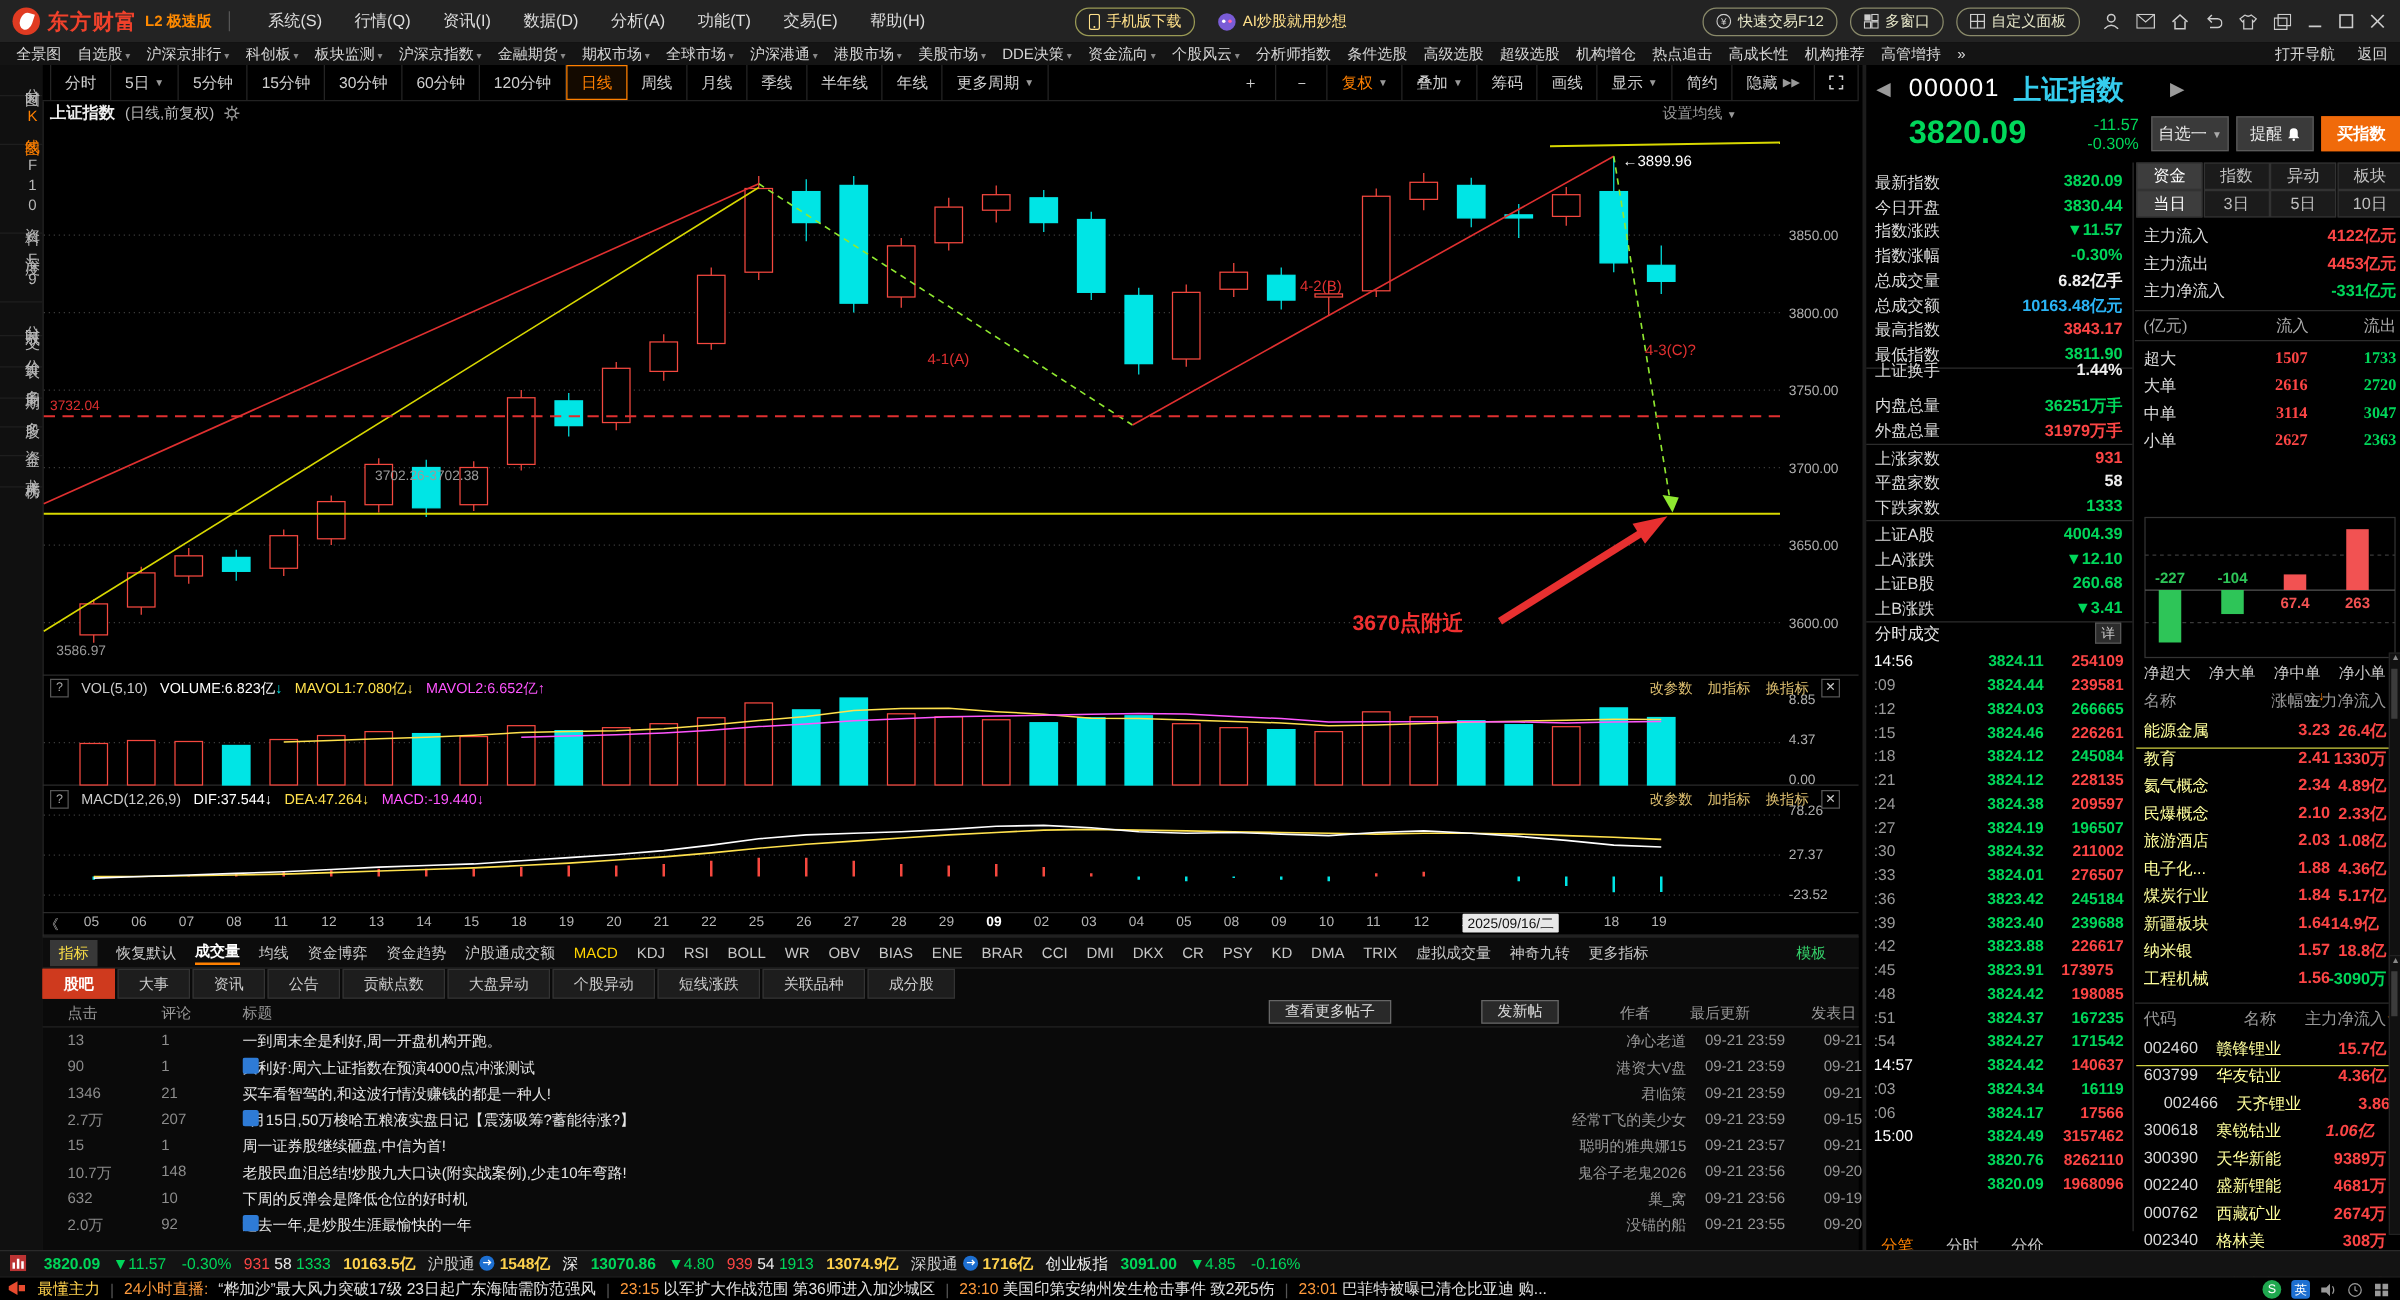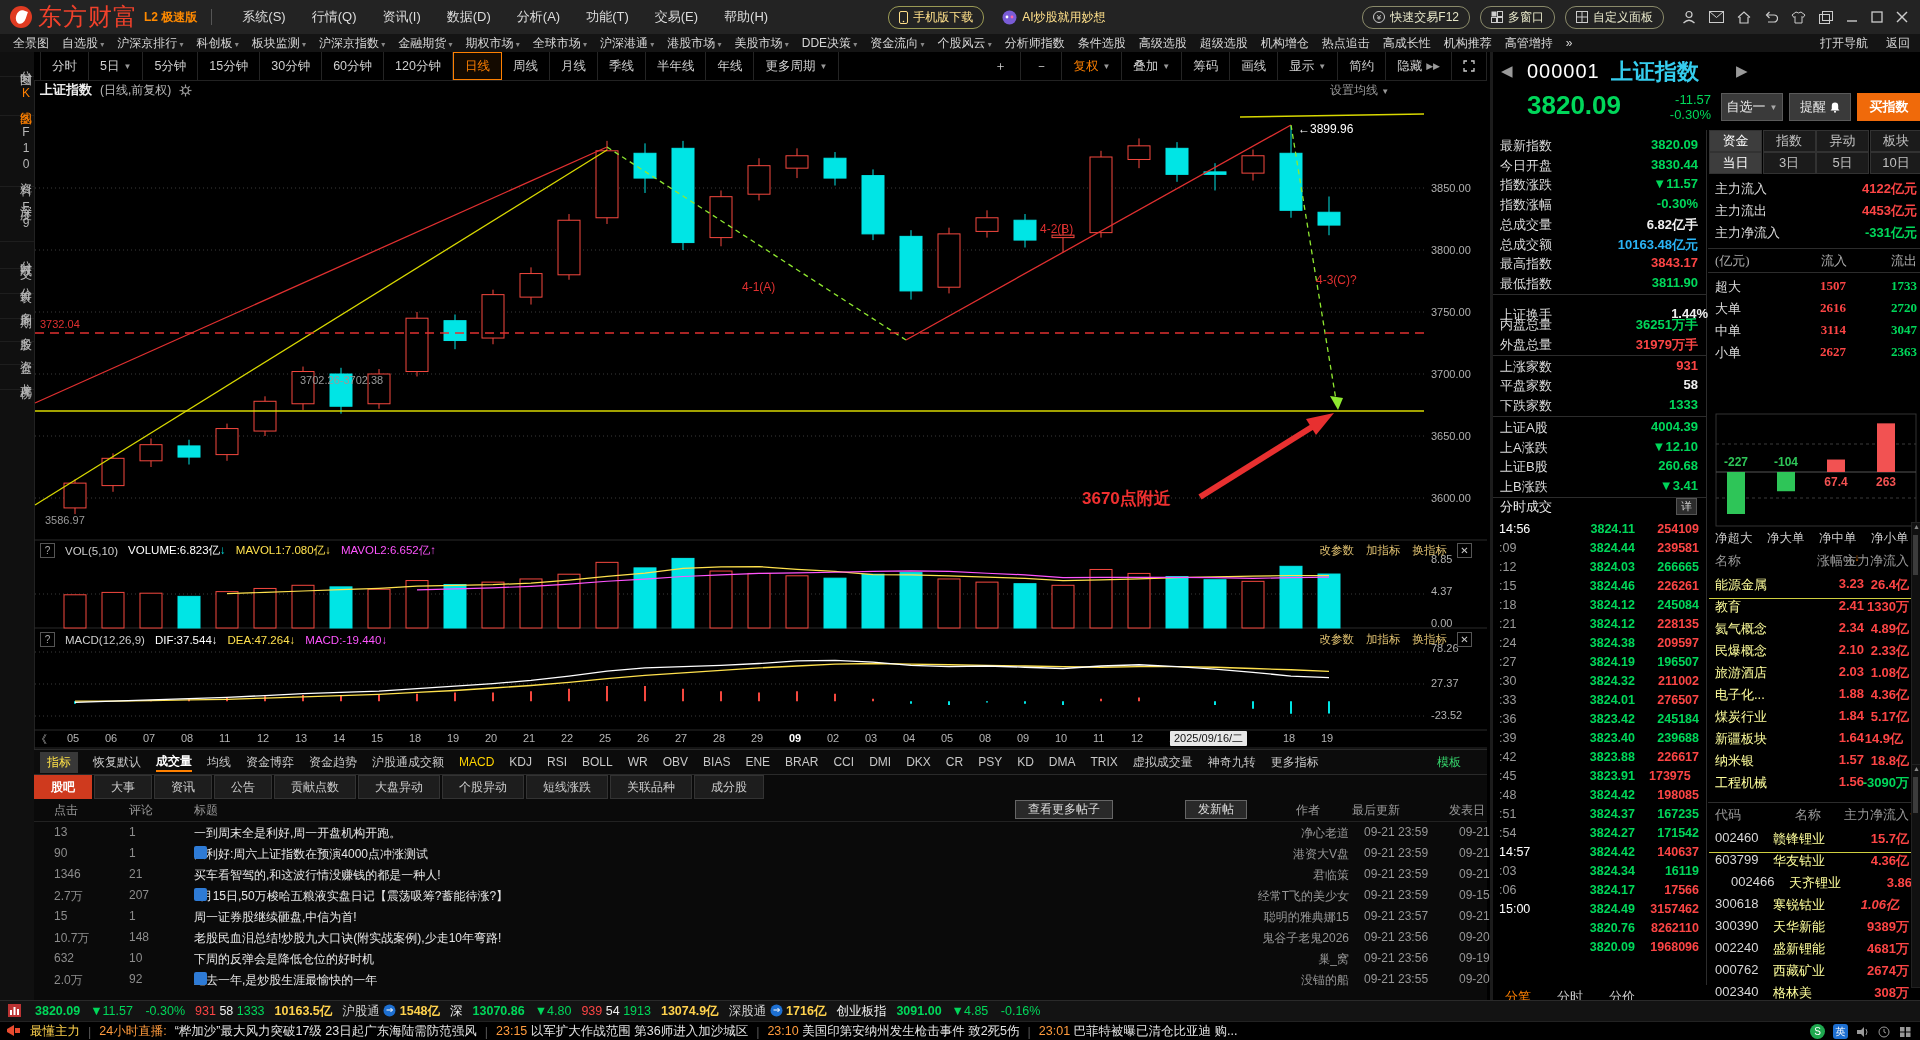--- a/index.html
+++ b/index.html
@@ -11,7 +11,7 @@
   .logo-flame{width:22px;height:22px;border-radius:50%;background:#e03b22;margin:0 6px 0 10px;position:relative;}
   .logo-flame:after{content:"";position:absolute;left:6px;top:4px;width:10px;height:14px;background:#fff;
     border-radius:60% 0 60% 60%;transform:rotate(18deg);}
-  .brand{color:#f0412b;font-weight:normal;font-size:24px;letter-spacing:1px;}
+  .brand{color:#f0412b;font-weight:bold;font-size:17px;letter-spacing:1px;}
   .l2{color:#ff8a00;font-size:12px;font-weight:bold;margin-left:6px;}
   .tb-sep{width:1px;height:16px;background:#555;margin:0 14px;}
   .tb-menu{display:flex;gap:26px;margin-left:16px;}

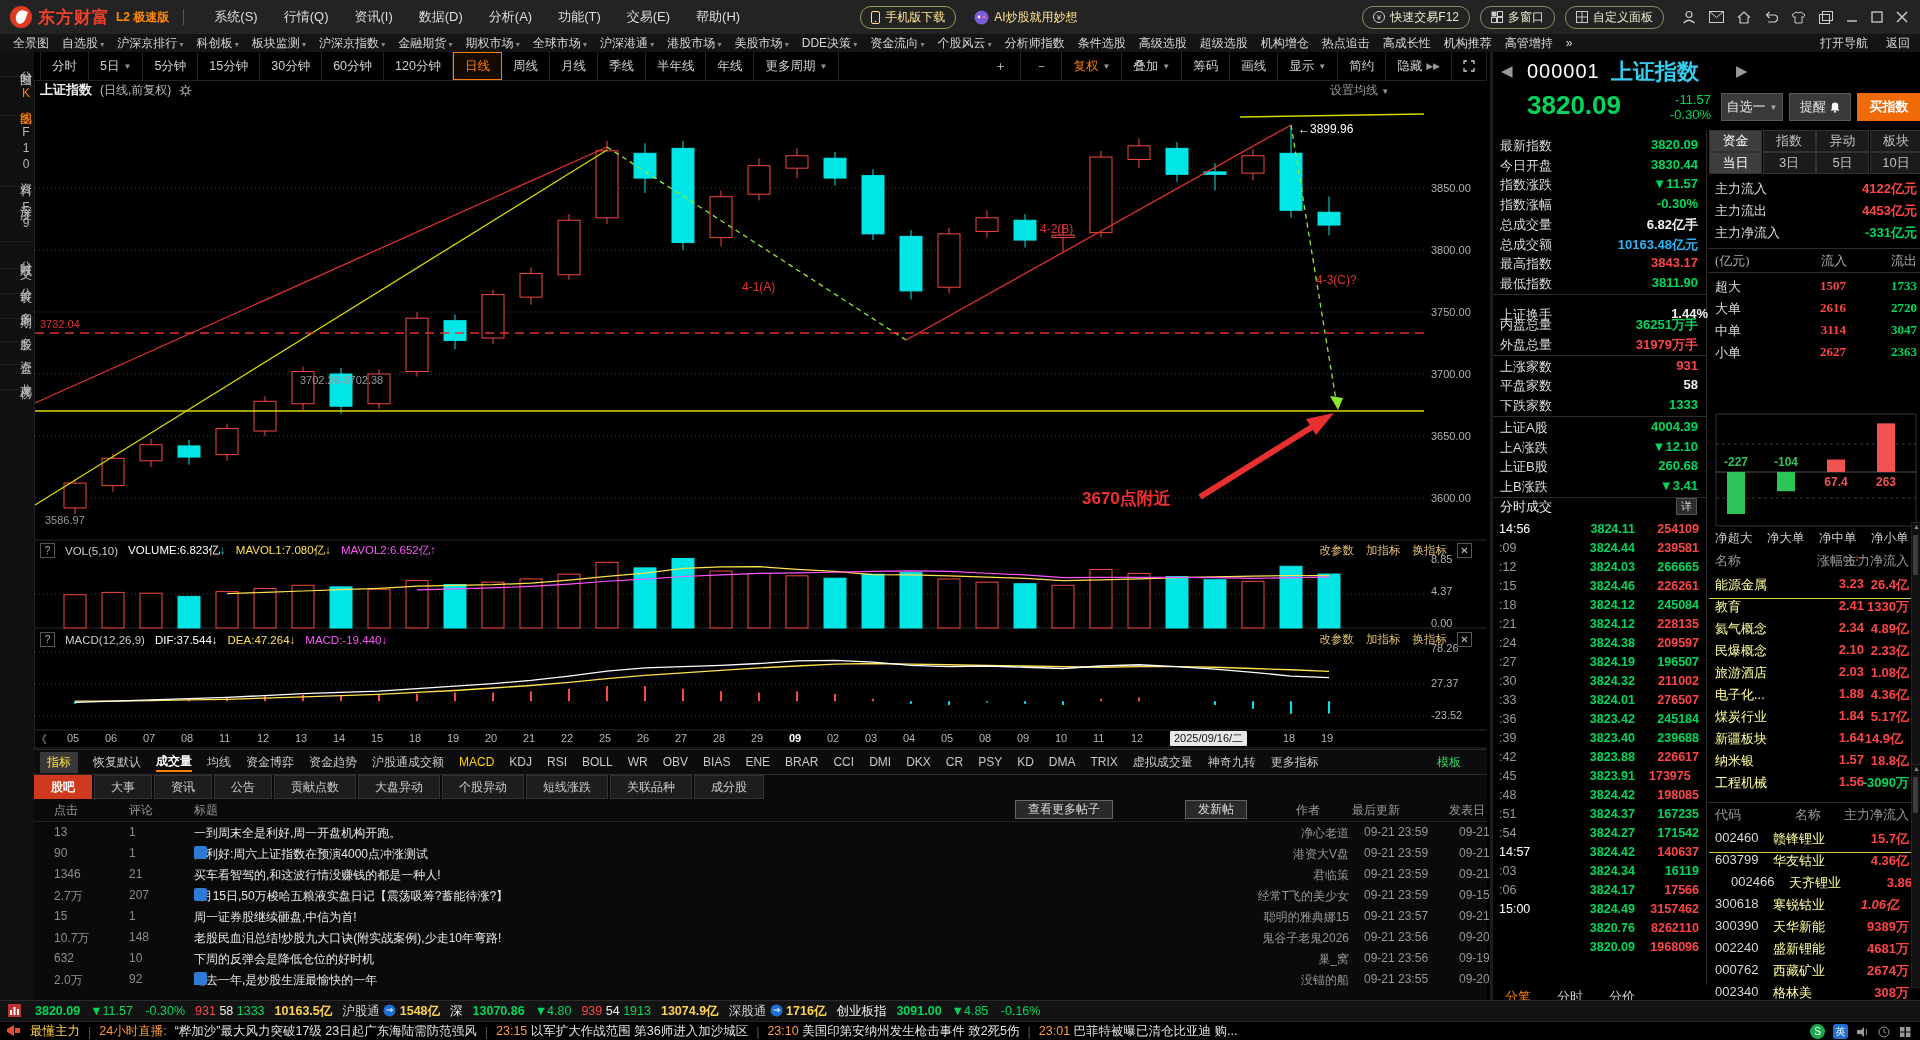--- a/index.html
+++ b/index.html
@@ -770,7 +770,7 @@
         <span class="vl c-green">3811.90</span>
       </div>
       <div class="gline" style="top: 241.6px;"></div>
-      <div class="fieldrow" style="top: 254px; padding-left: 10px;">
+      <div class="fieldrow" style="top: 236px;">
         <span class="lb">上证换手</span>
         <span class="vl c-white">1.44%</span>
       </div>

